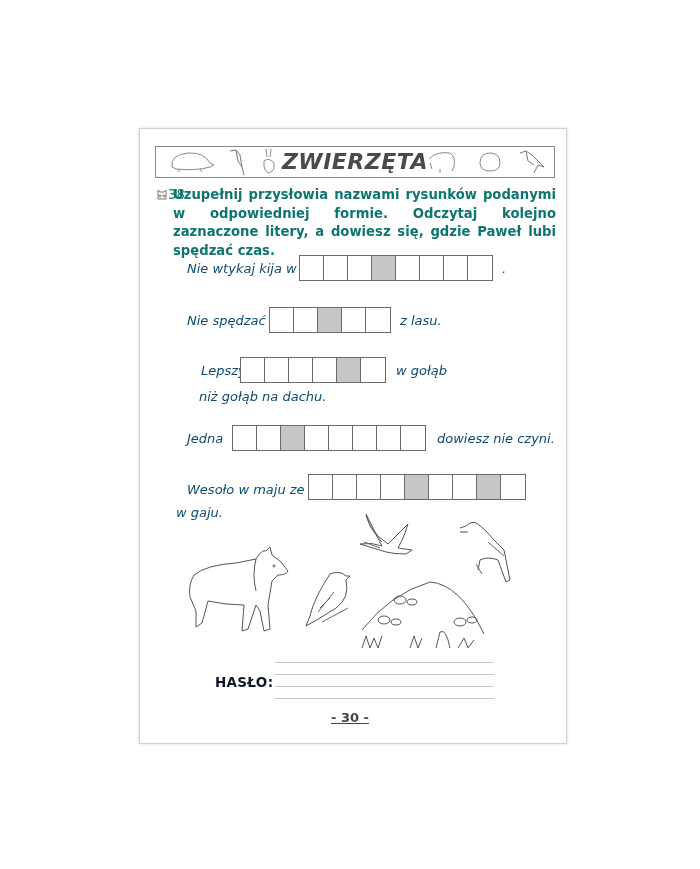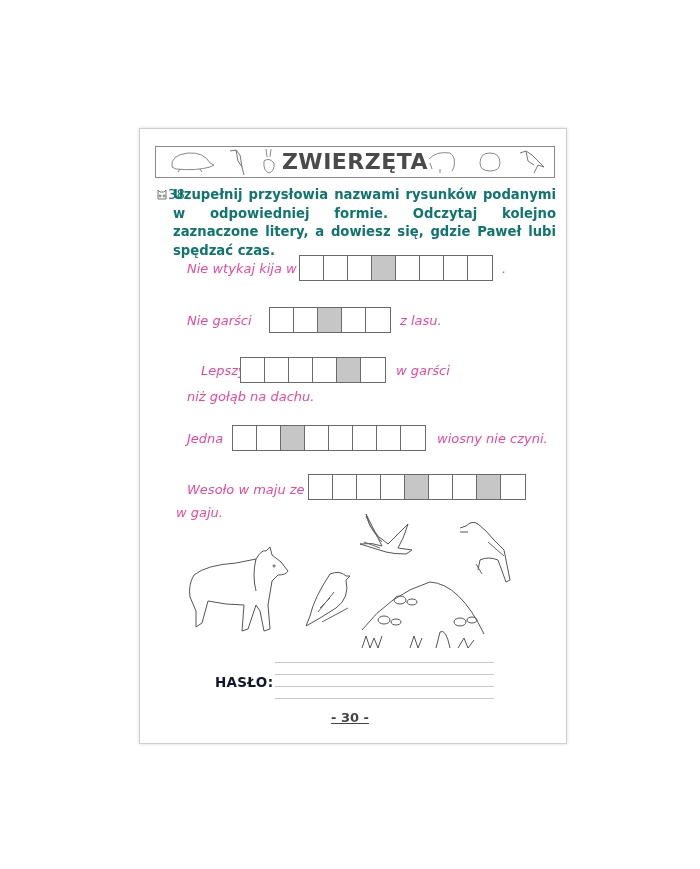--- a/index.html
+++ b/index.html
@@ -6,7 +6,7 @@
   body { width: 700px; height: 869px; background: #ffffff; position: relative; overflow: hidden; font-family: "DejaVu Sans", sans-serif; color: #2a2a2a; }
   .page { position: absolute; left: 139px; top: 128px; width: 426px; height: 614px; border: 1px solid #cfcfcf; box-shadow: 0 0 3px rgba(0,0,0,0.15); background: #fff; }
   .banner { position: absolute; left: 155px; top: 146px; width: 398px; height: 30px; border: 1.5px solid #8a8a8a; }
-  .banner-title { position: absolute; left: 0; right: 0; top: 2px; text-align: center; font-family: "DejaVu Sans", sans-serif; font-weight: bold; font-size: 22px; letter-spacing: 0.5px; color: #4a4a4a; }
+  .banner-title { position: absolute; left: 0; right: 0; top: 2px; text-align: center; font-family: "DejaVu Sans", sans-serif; font-weight: bold; font-size: 22px; letter-spacing: 0.5px; color: #4a4a4a; font-style: italic; }
   .banner svg { position: absolute; top: 0; }
   .task { position: absolute; left: 156px; top: 186px; width: 400px; font-size: 13.2px; line-height: 18.5px; color: #0f766e; }
   .task-num { position: absolute; left: 0; top: 0; }

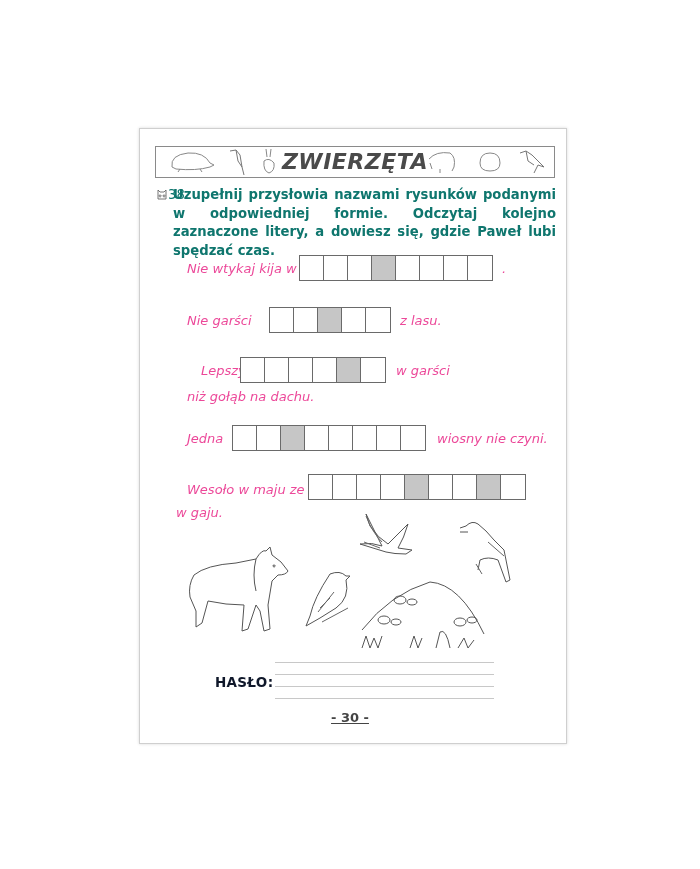--- a/index.html
+++ b/index.html
@@ -12,7 +12,7 @@
   .task-num { position: absolute; left: 0; top: 0; }
   .task-num .owl { display: inline-block; width: 12px; height: 13px; vertical-align: -2px; }
   .task-text { margin-left: 17px; text-align: justify; font-weight: bold; }
-  .line { position: absolute; font-style: italic; font-size: 13px; color: #ec4899; white-space: nowrap; text-align: right; }
+  .line { position: absolute; font-style: italic; font-size: 13px; color: #0c4a6e; white-space: nowrap; text-align: right; }
   .boxes { position: absolute; display: flex; height: 24px; border: 1px solid #6a6a6a; }
   .box { width: 24px; height: 24px; border-right: 1px solid #6a6a6a; box-sizing: border-box; background: #fff; }
   .box:last-child { border-right: none; }

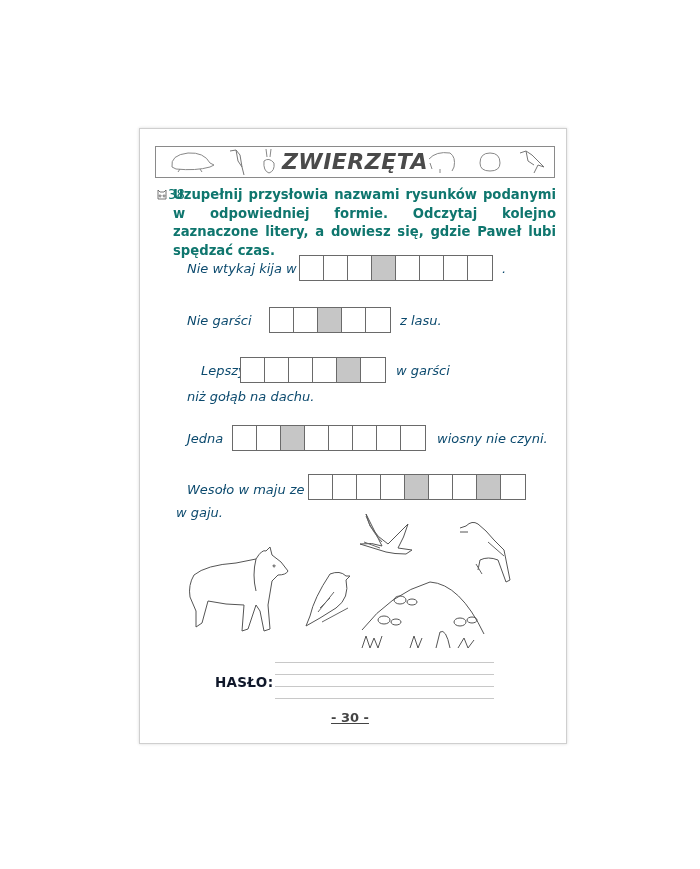--- a/index.html
+++ b/index.html
@@ -72,7 +72,7 @@
 </div>
 <div class="line" style="left:502px; top:261px;">.</div>
 
-<div class="line" style="left:187px; top:313px;">Nie garści</div>
+<div class="line" style="left:187px; top:313px;">Nie spędzać</div>
 <div class="boxes" style="left:269px; top:307px;">
   <div class="box"></div>
     <div class="box"></div>

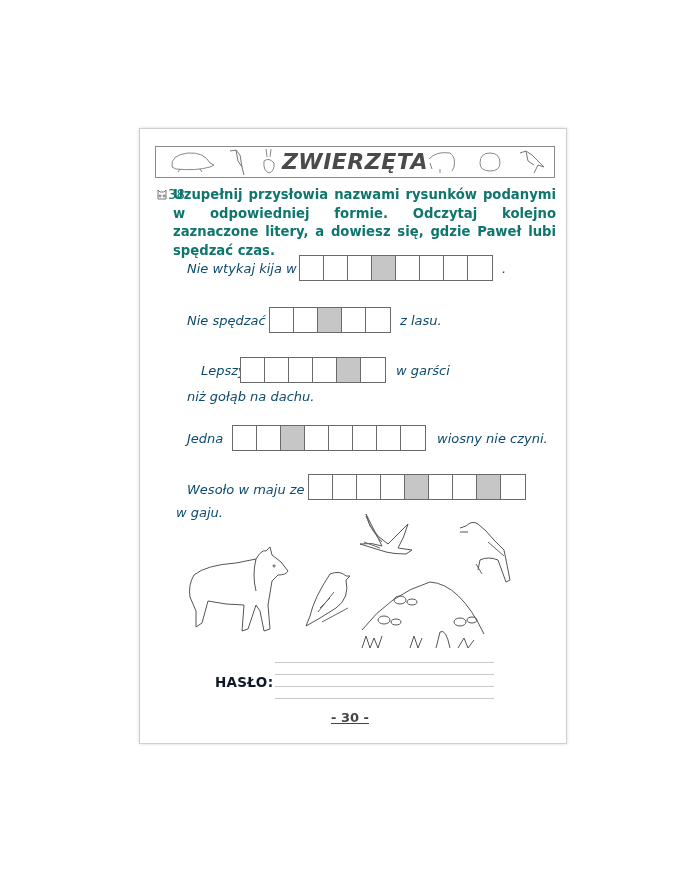--- a/index.html
+++ b/index.html
@@ -91,7 +91,7 @@
     <div class="box shaded"></div>
     <div class="box"></div>
 </div>
-<div class="line" style="left:396px; top:363px;">w garści</div>
+<div class="line" style="left:396px; top:363px;">w gołąb</div>
 <div class="line" style="left:187px; top:389px;">niż gołąb na dachu.</div>
 
 <div class="line" style="left:187px; top:431px;">Jedna</div>

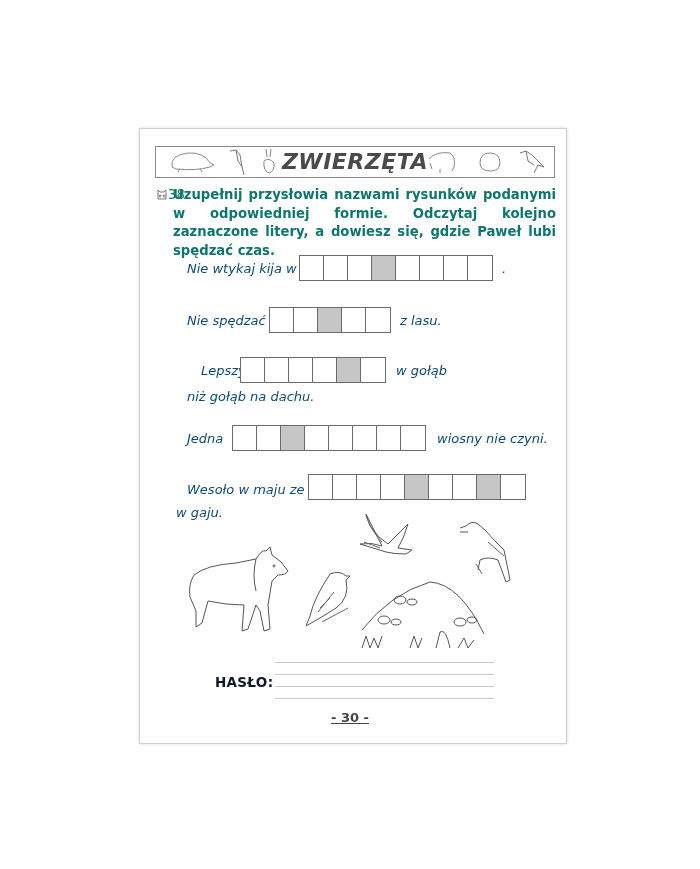--- a/index.html
+++ b/index.html
@@ -92,7 +92,7 @@
     <div class="box"></div>
 </div>
 <div class="line" style="left:396px; top:363px;">w gołąb</div>
-<div class="line" style="left:187px; top:389px;">niż gołąb na dachu.</div>
+<div class="line" style="left:199px; top:389px;">niż gołąb na dachu.</div>
 
 <div class="line" style="left:187px; top:431px;">Jedna</div>
 <div class="boxes" style="left:232px; top:425px;">

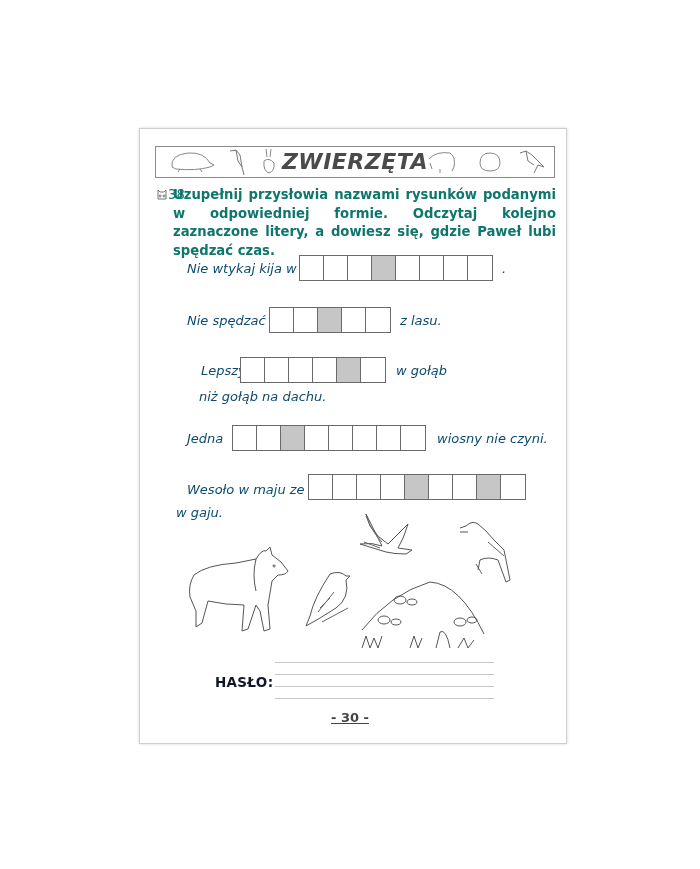--- a/index.html
+++ b/index.html
@@ -105,7 +105,7 @@
     <div class="box"></div>
     <div class="box"></div>
 </div>
-<div class="line" style="left:437px; top:431px;">wiosny nie czyni.</div>
+<div class="line" style="left:437px; top:431px;">dowiesz nie czyni.</div>
 
 <div class="line" style="left:187px; top:482px;">Wesoło w maju ze</div>
 <div class="boxes" style="left:308px; top:474px;">

